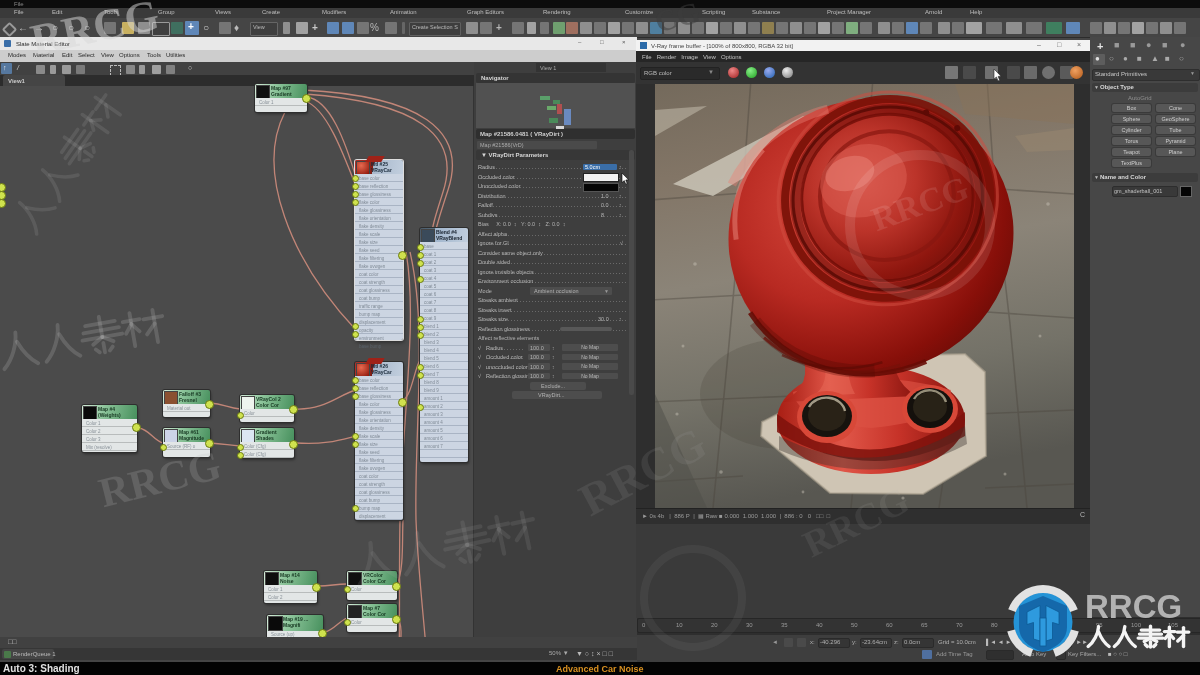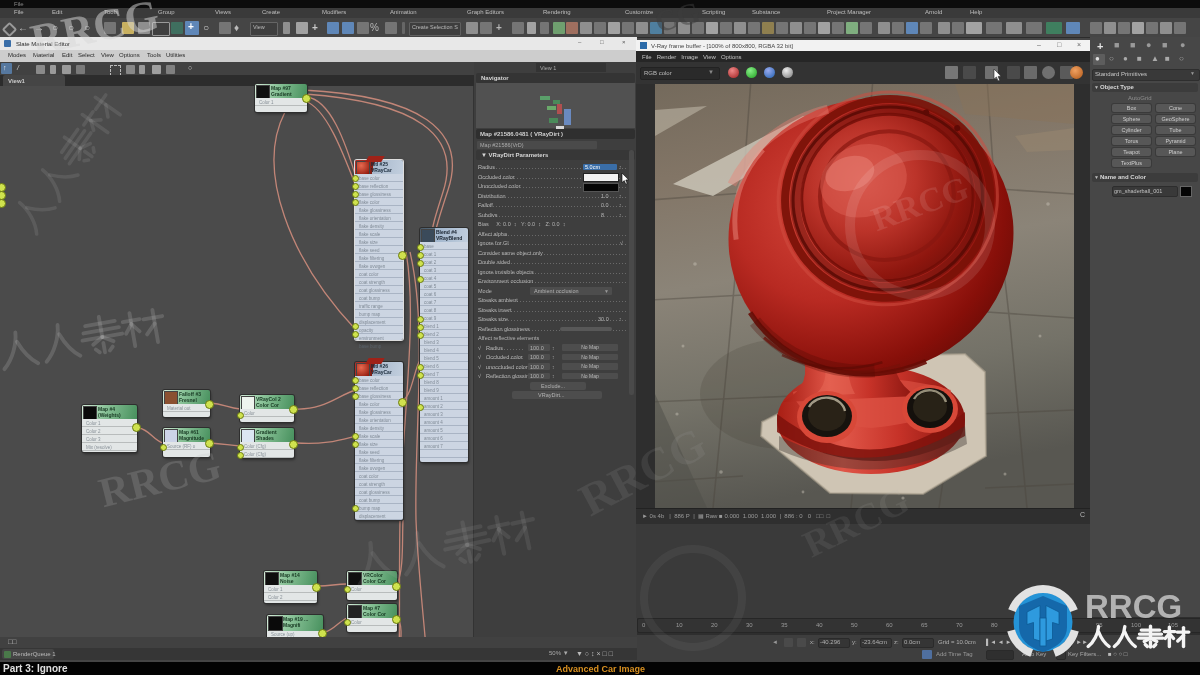--- a/index.html
+++ b/index.html
@@ -226,7 +226,7 @@
 </div>
 
 <div class="abs" style="left:0;top:662px;width:1200px;height:13px;background:#030303;"></div>
-<div class="abs tx" style="left:3px;top:663px;font-size:10px;font-weight:bold;color:#e0e0e0;">Part 3: Ignore</div>
+<div class="abs tx" style="left:3px;top:663px;font-size:10px;font-weight:bold;color:#e0e0e0;">Auto 3: Shading</div>
 <div class="abs tx" style="left:556px;top:664px;font-size:9px;font-weight:bold;color:#d89020;">Advanced Car Image</div>
 
 <div id="sme">

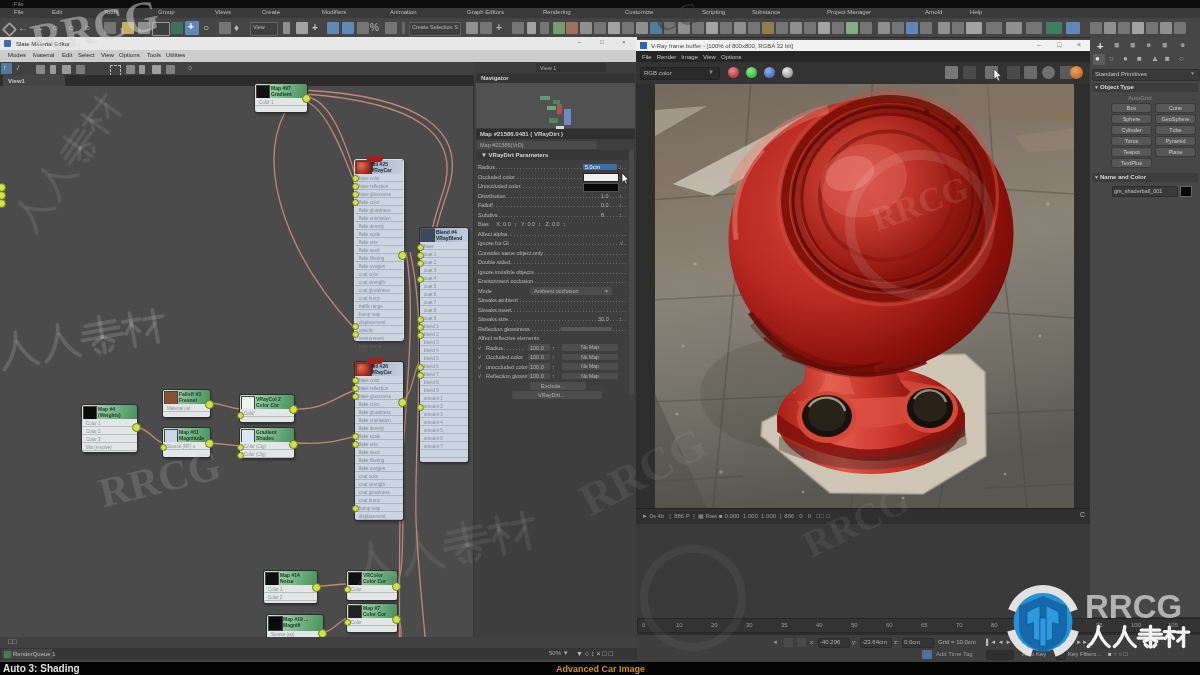--- a/index.html
+++ b/index.html
@@ -227,7 +227,7 @@
 
 <div class="abs" style="left:0;top:662px;width:1200px;height:13px;background:#030303;"></div>
 <div class="abs tx" style="left:3px;top:663px;font-size:10px;font-weight:bold;color:#e0e0e0;">Auto 3: Shading</div>
-<div class="abs tx" style="left:556px;top:664px;font-size:9px;font-weight:bold;color:#d89020;">Advanced Car Image</div>
+<div class="abs tx" style="left:556px;top:664px;font-size:9px;font-weight:bold;color:#d89020;">Advanced Car Noise</div>
 
 <div id="sme">
 <style>

